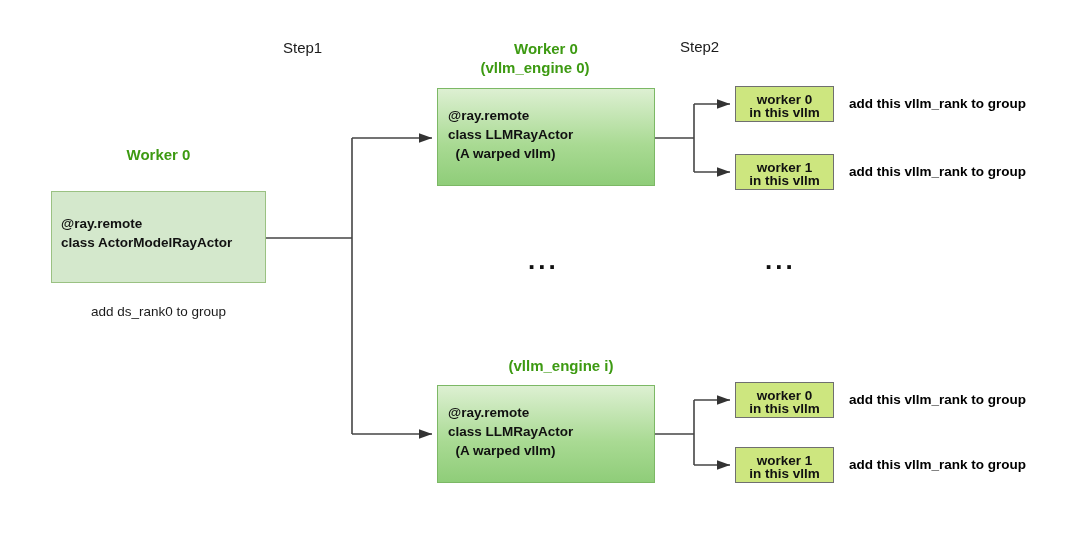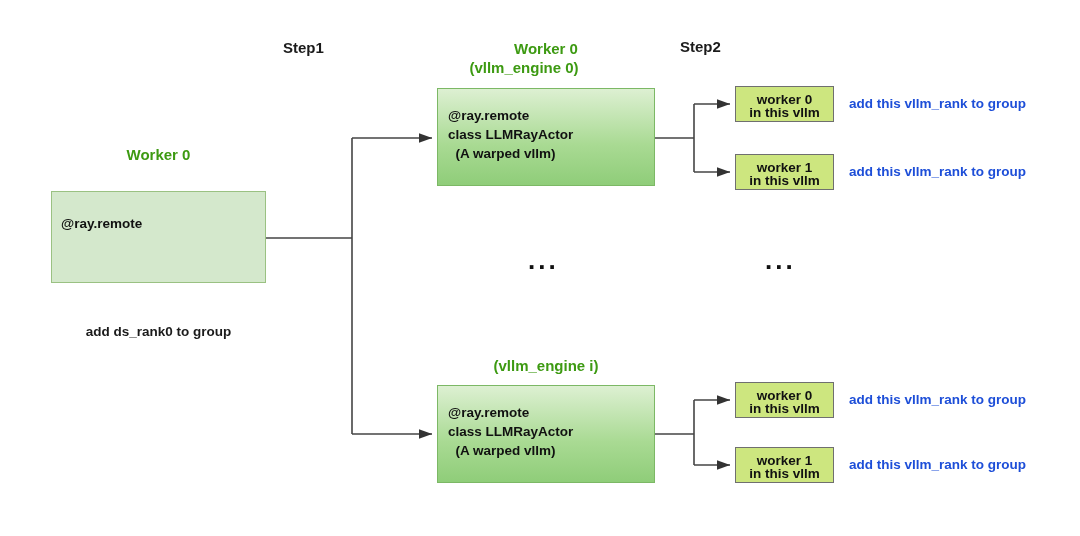--- a/index.html
+++ b/index.html
@@ -40,7 +40,7 @@
   .step-label {
     position: absolute;
     color: #1b1b1b;
-    font-weight: bold;
+    font-weight: normal;
     font-size: 15px;
     white-space: pre;
   }

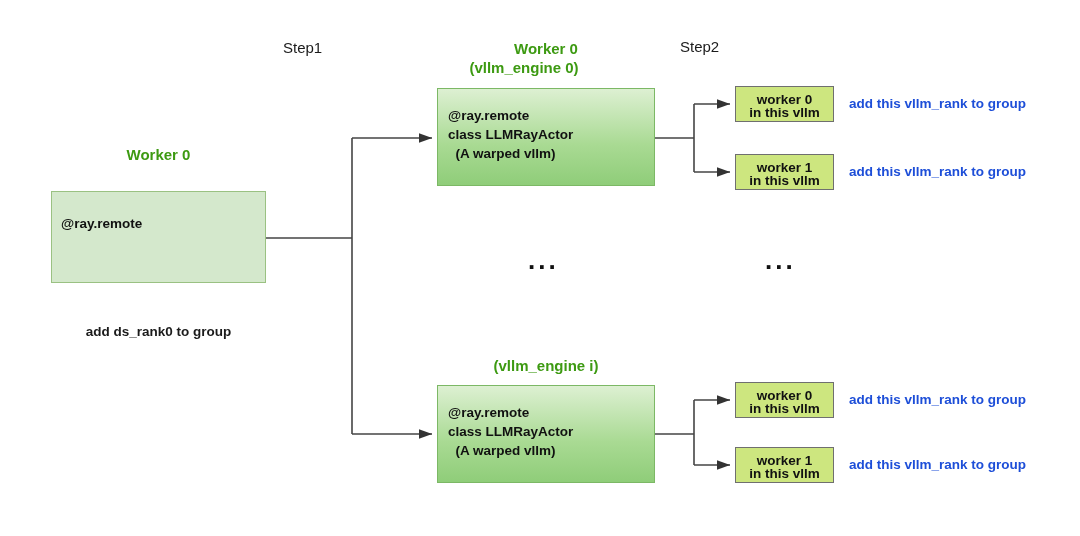--- a/index.html
+++ b/index.html
@@ -147,7 +147,7 @@
   <div class="caption" style="left:51px; top:304px; width:215px;">add ds_rank0 to group</div>
 
   <div class="node-title" style="left:437px; top:39px; width:218px;">Worker 0</div>
-  <div class="node-title" style="left:415px; top:58px; width:218px;">(vllm_engine 0)</div>
+  <div class="node-title" style="left:426px; top:58px; width:218px;">(vllm_engine 0)</div>
 
   <div class="box box-engine" style="left:437px; top:88px; width:218px; height:98px;">
     <div class="box-body" style="left:10px; top:17px;">@ray.remote</div>

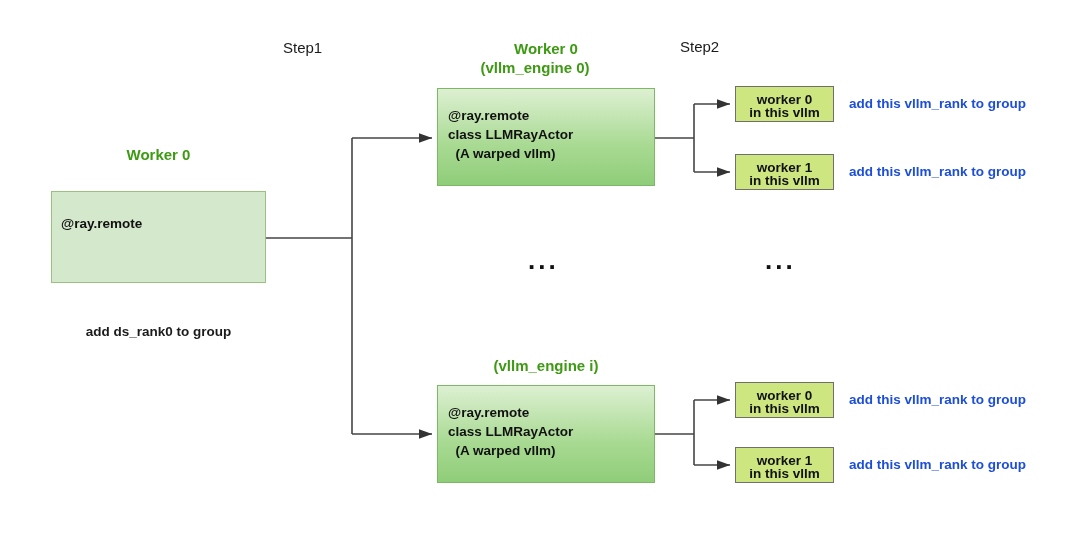--- a/index.html
+++ b/index.html
@@ -46,7 +46,7 @@
   }
   .side-note {
     position: absolute;
-    color: #1d4ed8;
+    color: #000000;
     font-weight: bold;
     font-size: 13.5px;
     white-space: pre;

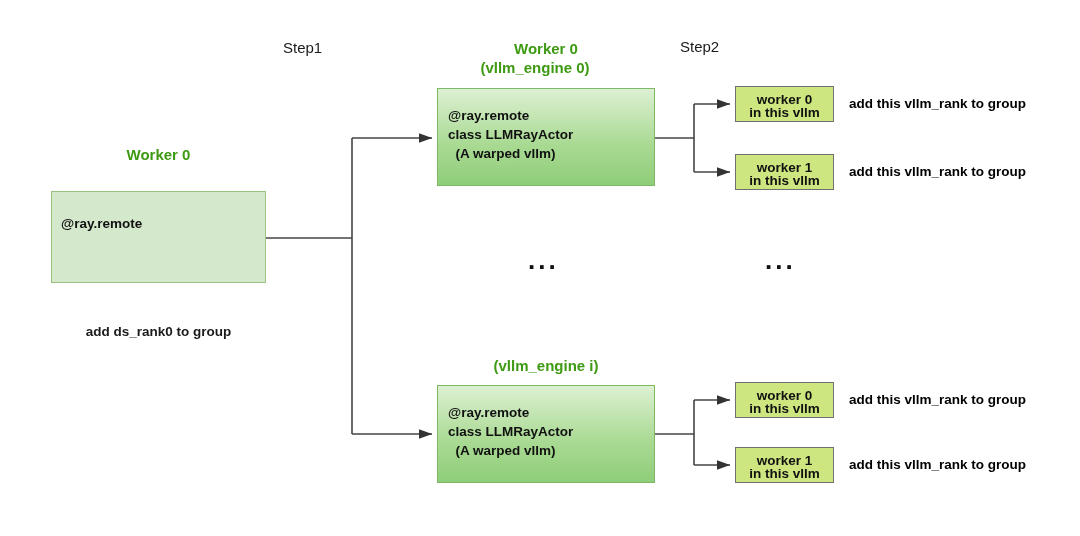--- a/index.html
+++ b/index.html
@@ -142,6 +142,7 @@
 
   <div class="box box-actor" style="left:51px; top:191px; width:215px; height:92px;">
     <div class="box-body" style="left:9px; top:22px;">@ray.remote</div>
+    <div class="box-body" style="left:9px; top:41px;">class ActorModelRayActor</div>
   </div>
 
   <div class="caption" style="left:51px; top:304px; width:215px;">add ds_rank0 to group</div>

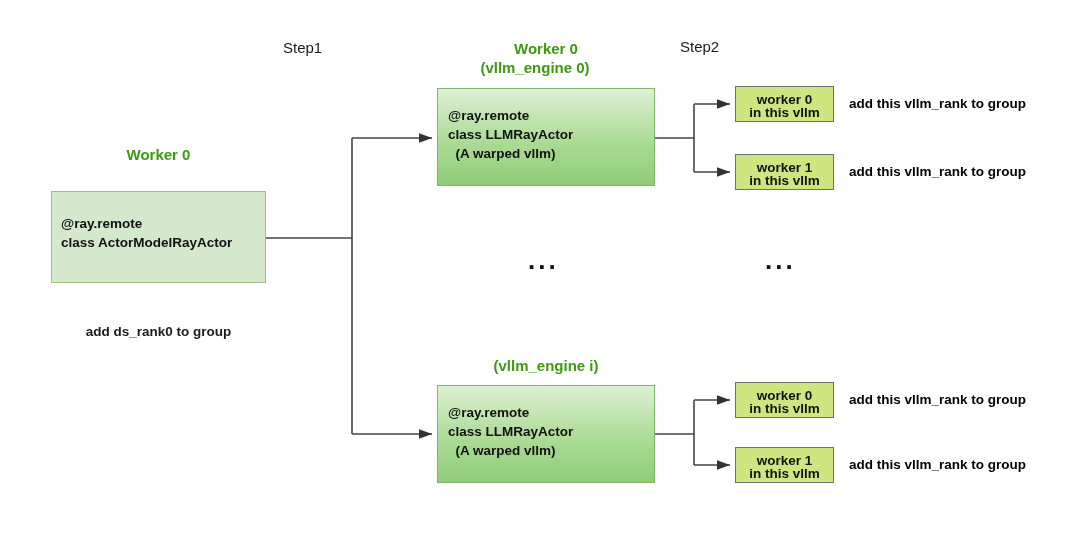--- a/index.html
+++ b/index.html
@@ -54,11 +54,10 @@
   .caption {
     position: absolute;
     color: #1b1b1b;
-    font-weight: bold;
+    font-weight: normal;
     font-size: 13.5px;
     text-align: center;
     white-space: pre;
-    margin-top: 20px;
   }
   .ellipsis {
     position: absolute;

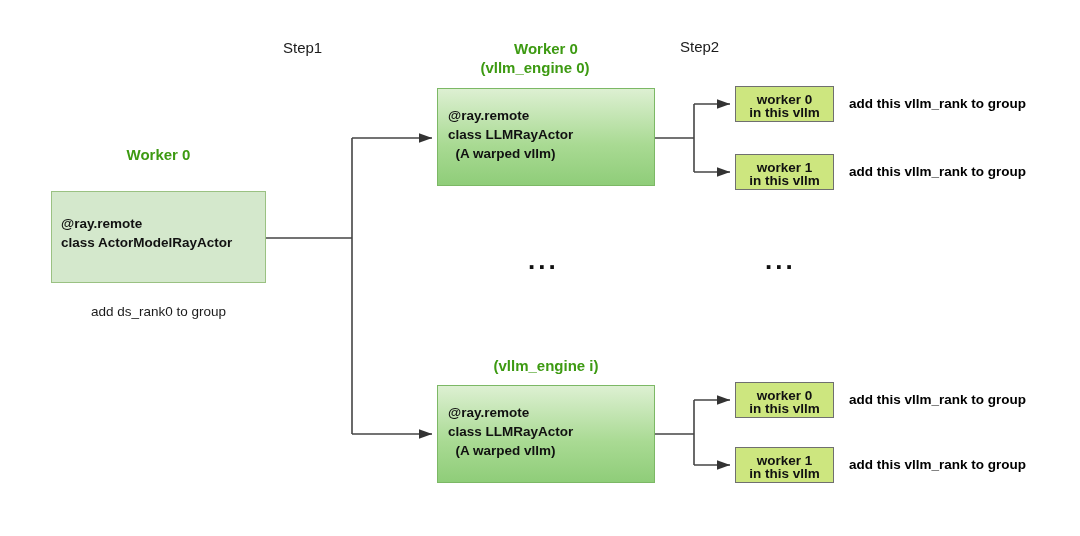--- a/index.html
+++ b/index.html
@@ -170,7 +170,7 @@
   <div class="ellipsis" style="left:528px; top:255px;">...</div>
   <div class="ellipsis" style="left:765px; top:255px;">...</div>
 
-  <div class="node-title" style="left:437px; top:356px; width:218px;">(vllm_engine i)</div>
+  <div class="node-title" style="left:452px; top:356px; width:218px;">(vllm_engine i)</div>
 
   <div class="box box-engine" style="left:437px; top:385px; width:218px; height:98px;">
     <div class="box-body" style="left:10px; top:17px;">@ray.remote</div>

